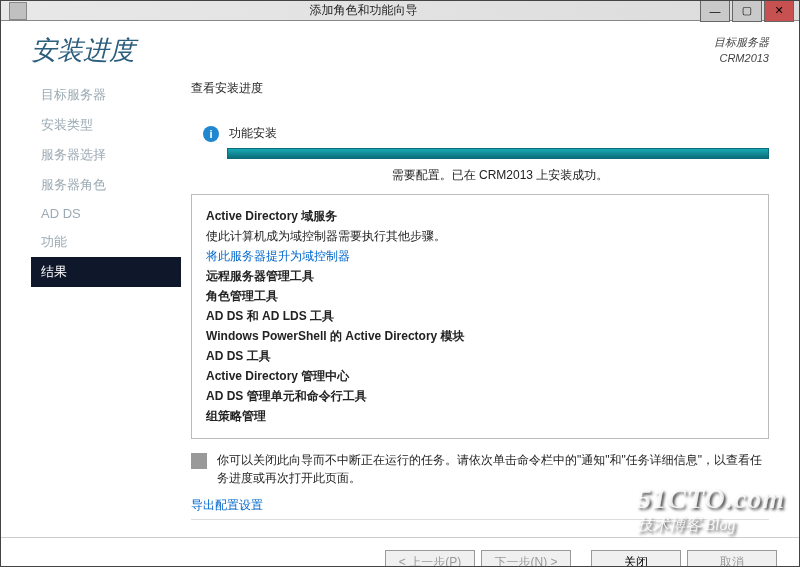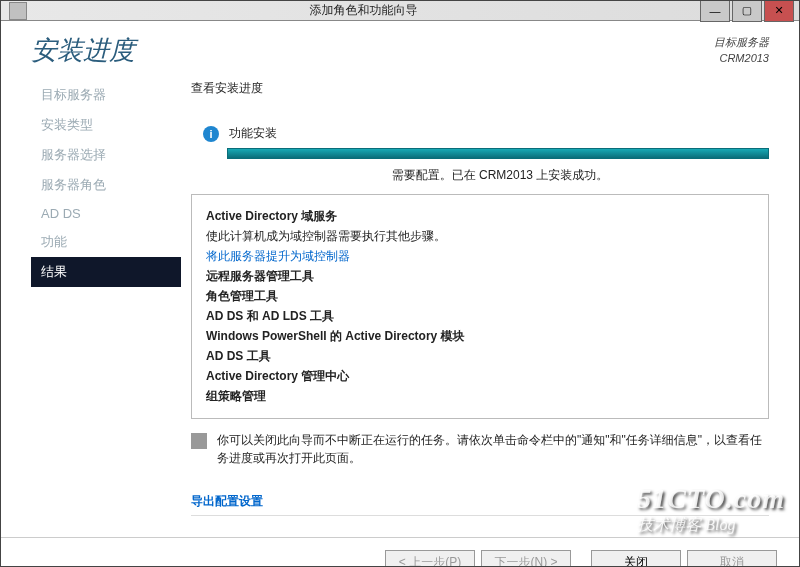--- a/index.html
+++ b/index.html
@@ -97,6 +97,7 @@
           <div class="line indent3 bold">Windows PowerShell 的 Active Directory 模块</div>
           <div class="line indent3 bold">AD DS 工具</div>
           <div class="line indent4 bold">Active Directory 管理中心</div>
+          <div class="line indent4 bold">AD DS 管理单元和命令行工具</div>
           <div class="line bold">组策略管理</div>
         </div>
 

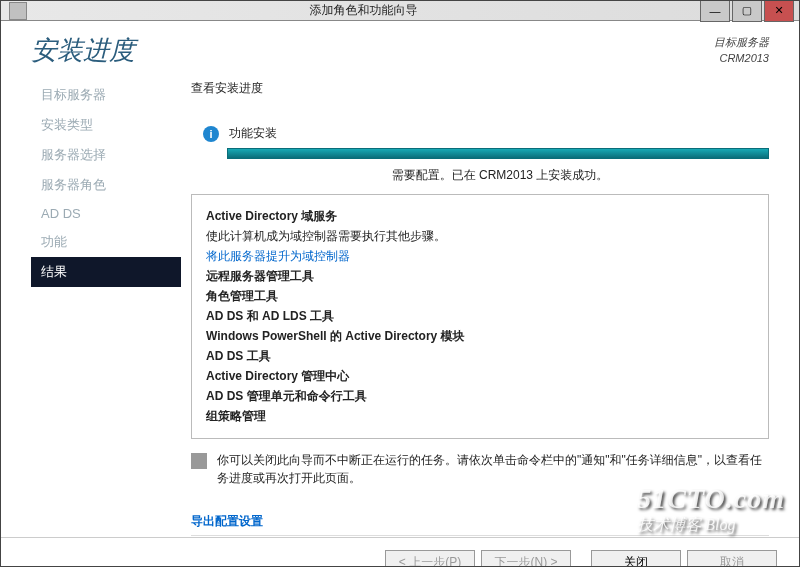--- a/index.html
+++ b/index.html
@@ -35,7 +35,7 @@
   .note-row { display: flex; gap: 10px; margin-top: 12px; align-items: flex-start; }
   .flag-icon { width: 16px; height: 16px; background: #999; display: inline-block; margin-top: 2px; }
   .note-text { flex: 1; font-size: 12px; line-height: 1.5; }
-  .export-link { margin-top: 26px; font-weight: bold; }
+  .export-link { margin-top: 10px; }
   .footer-row { padding: 12px 22px; display: flex; justify-content: flex-end; gap: 6px; border-top: 1px solid #ccc; }
   .btn { min-width: 90px; height: 24px; border: 1px solid #999; background: #f0f0f0; font-size: 12px; cursor: pointer; }
   .btn:disabled, .btn.disabled { color: #999; }

